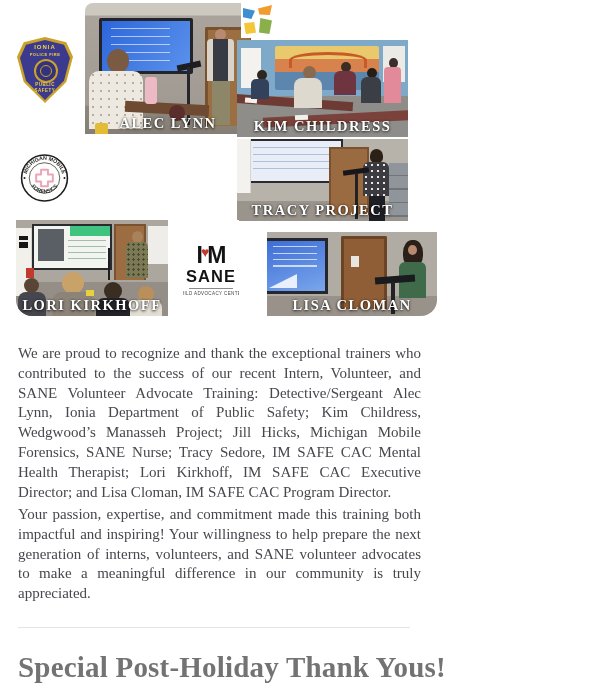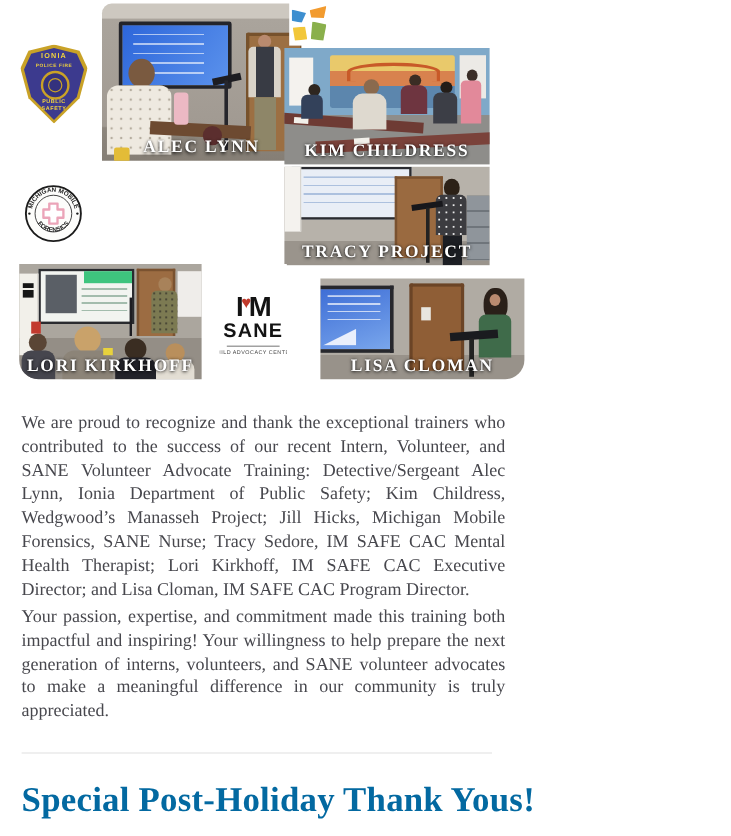--- a/index.html
+++ b/index.html
@@ -188,7 +188,7 @@
   #para2{top:505px;}
   #divider{position:absolute;left:18px;top:627px;width:392px;height:1px;background:#e4e4e4;}
   #heading{position:absolute;left:18px;top:651px;margin:0;font-family:"Liberation Serif",serif;
-    font-weight:bold;font-size:29px;color:#0369a1;letter-spacing:.2px;white-space:nowrap;}
+    font-weight:bold;font-size:29px;color:#737373;letter-spacing:.2px;white-space:nowrap;}
 </style>
 </head>
 <body>

